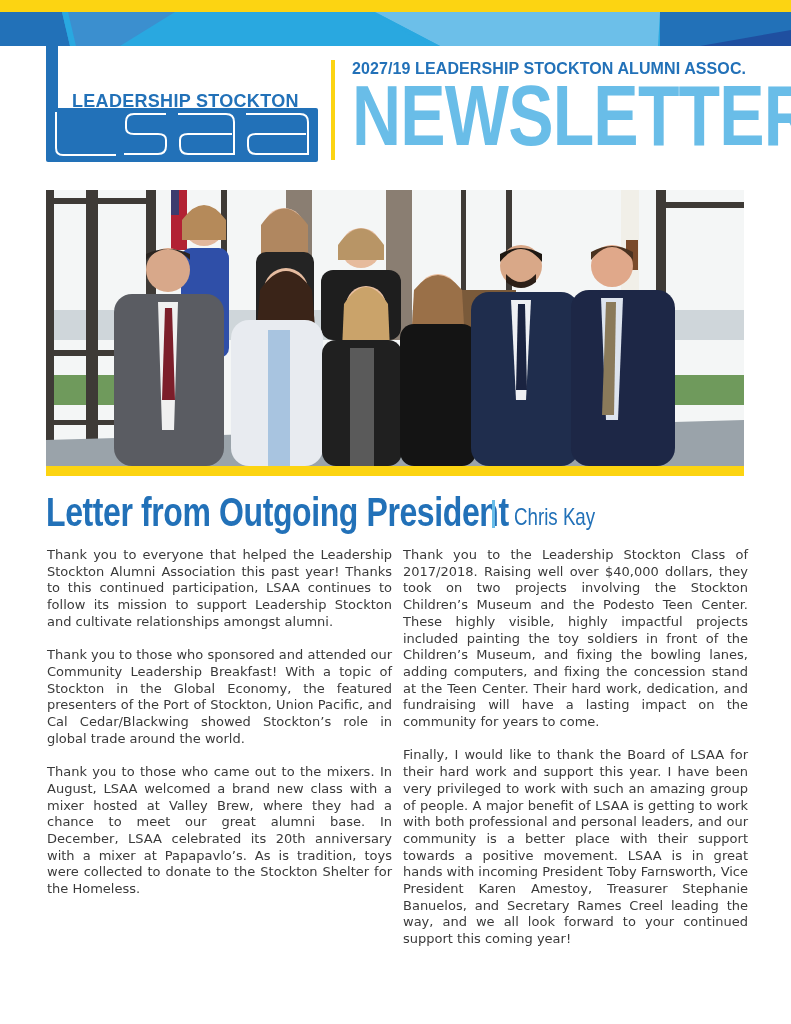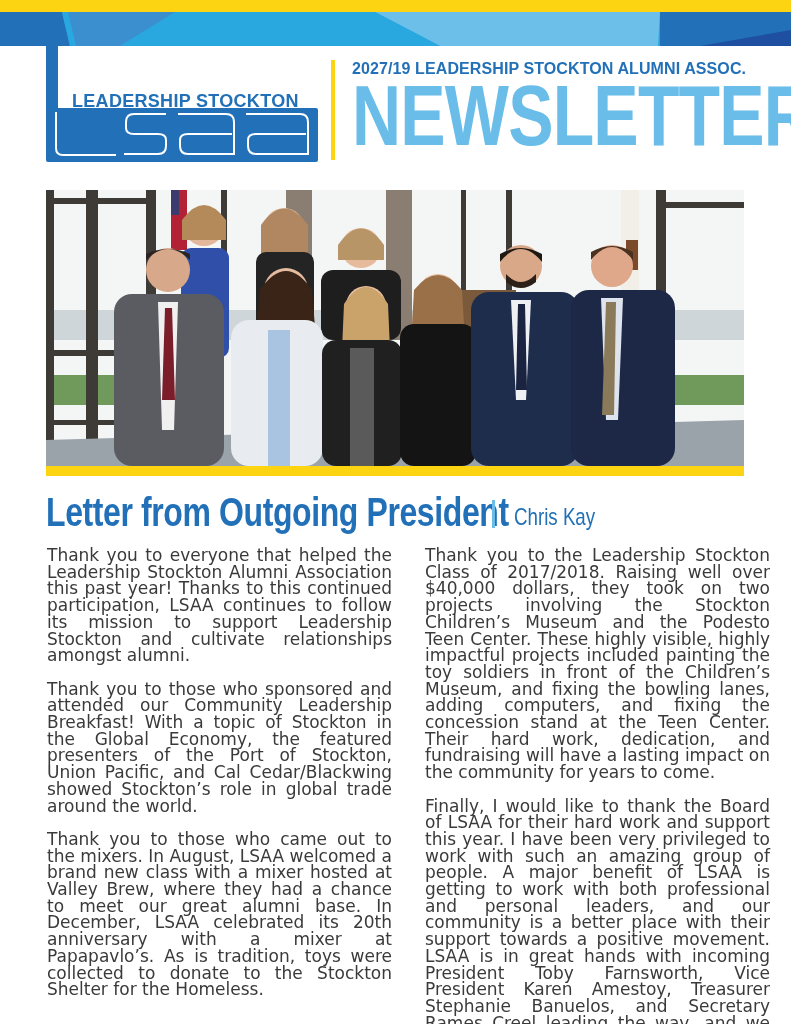--- a/index.html
+++ b/index.html
@@ -34,7 +34,7 @@
   .author { position: absolute; left: 514px; top: 503px; font-family: "Liberation Sans", sans-serif; font-size: 24px; color: #2271b8; white-space: nowrap; transform: scaleX(0.78); transform-origin: left top; }
 
   
-  .col { position: absolute; top: 547px; width: 345px; font-family: "DejaVu Sans", sans-serif; font-size: 17px; line-height: 16.7px; color: #3a3a3a; text-align: justify; }
+  .col { position: absolute; top: 547px; width: 345px; font-family: "DejaVu Sans", sans-serif; font-size: 13px; line-height: 16.7px; color: #3a3a3a; text-align: justify; }
   .col.left { left: 47px; }
   .col.right { left: 425px; }
   .col p { margin: 0 0 16.7px 0; }

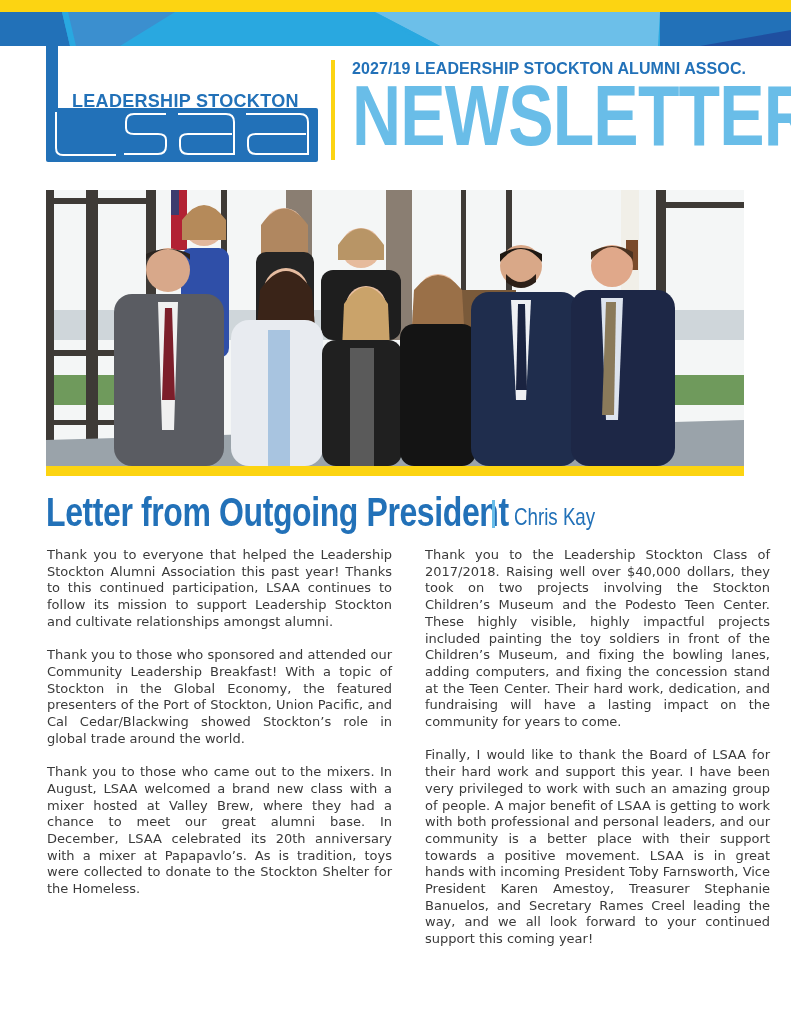--- a/index.html
+++ b/index.html
@@ -36,7 +36,7 @@
   
   .col { position: absolute; top: 547px; width: 345px; font-family: "DejaVu Sans", sans-serif; font-size: 13px; line-height: 16.7px; color: #3a3a3a; text-align: justify; }
   .col.left { left: 47px; }
-  .col.right { left: 425px; }
+  .col.right { left: 403px; }
   .col p { margin: 0 0 16.7px 0; }
 </style>
 </head>

